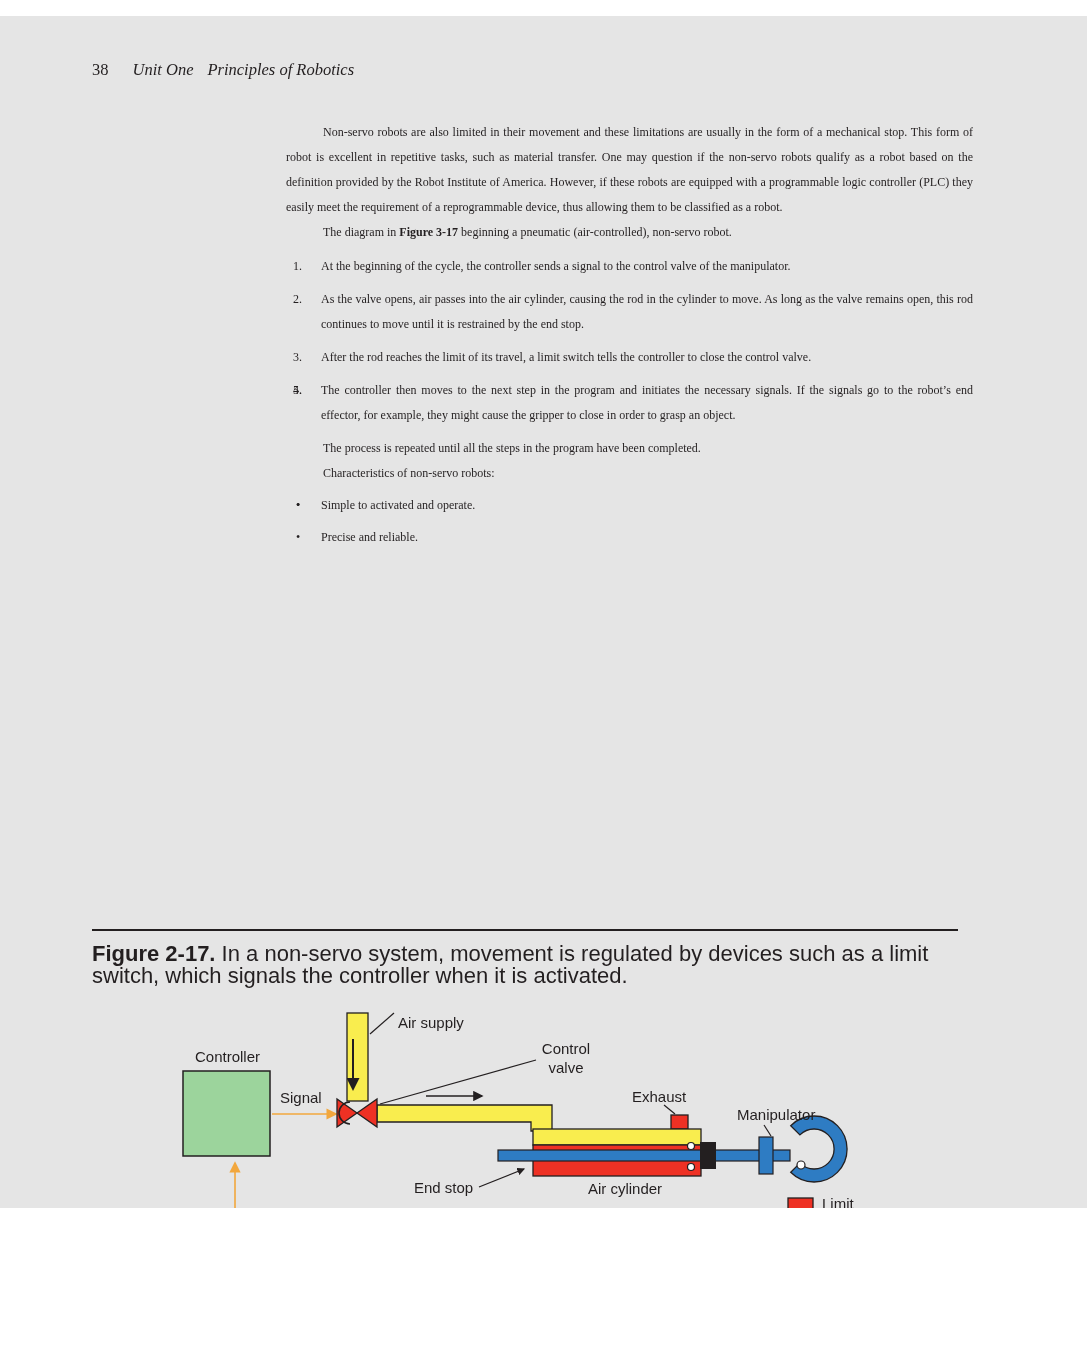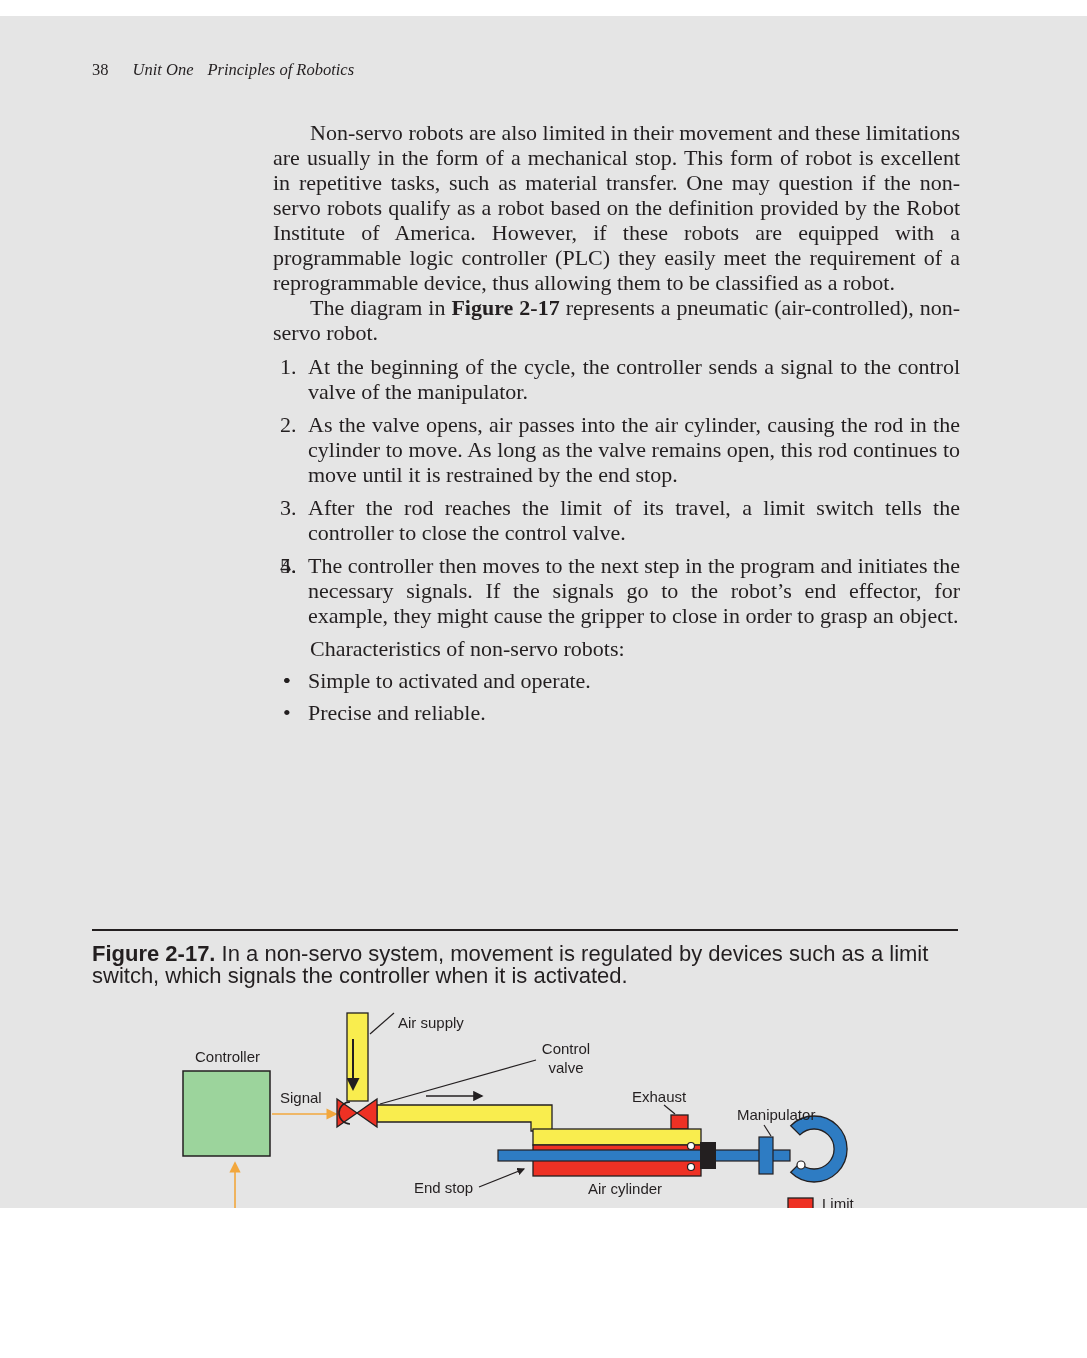--- a/index.html
+++ b/index.html
@@ -13,7 +13,7 @@
   .running-head .unit { font-style:italic; margin-right:14px; }
   .running-head .booktitle { font-style:italic; }
 
-  .body-text { position:absolute; left:273px; top:104px; width:687px; font-size:22px; line-height:25px; }
+  .body-text { position:absolute; left:286px; top:104px; width:687px; font-size:12px; line-height:25px; }
   p.indent { text-indent:37px; text-align:justify; }
   .steps { margin-top:9px; }
   .step { position:relative; padding-left:35px; text-align:justify; margin-bottom:8px; }

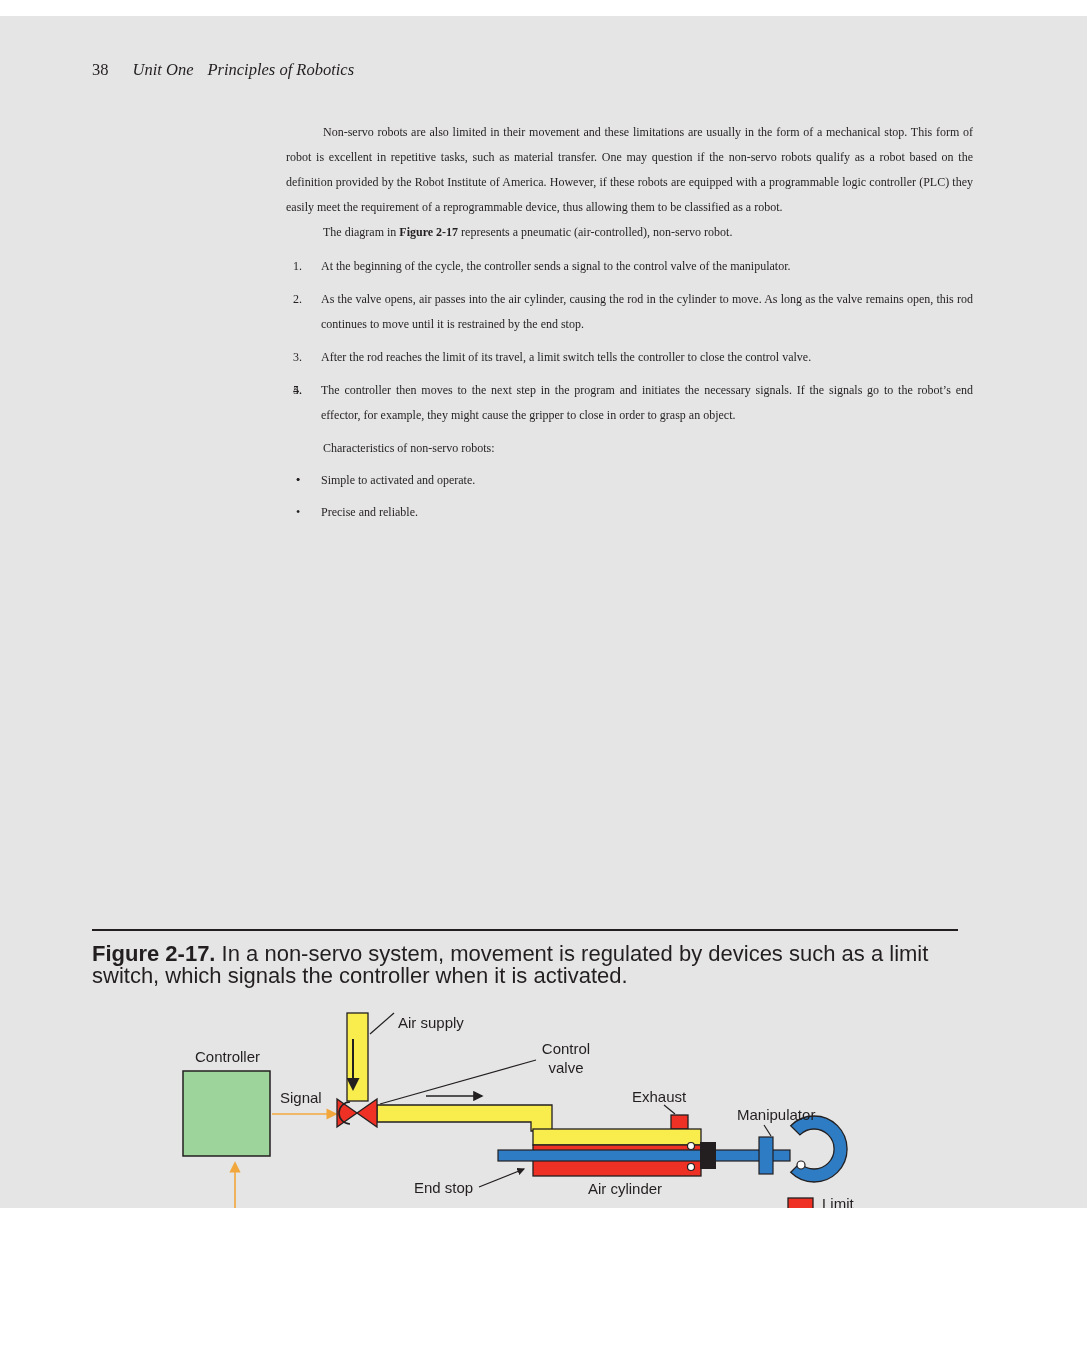--- a/index.html
+++ b/index.html
@@ -46,7 +46,7 @@
 
   <main class="body-text">
     <p class="indent">Non-servo robots are also limited in their movement and these limitations are usually in the form of a mechanical stop. This form of robot is excellent in repetitive tasks, such as material transfer. One may question if the non-servo robots qualify as a robot based on the definition provided by the Robot Institute of America. However, if these robots are equipped with a programmable logic controller (PLC) they easily meet the requirement of a reprogrammable device, thus allowing them to be classified as a robot.</p>
-    <p class="indent"><span>The diagram in </span><b>Figure 2-17</b><span> represents a pneumatic (air-controlled), non-servo robot.</span></p>
+    <p class="indent"><span>The diagram in </span><b>Figure 3-17</b><span> represents a pneumatic (air-controlled), non-servo robot.</span></p>
 
     <div class="steps">
       <div class="step">

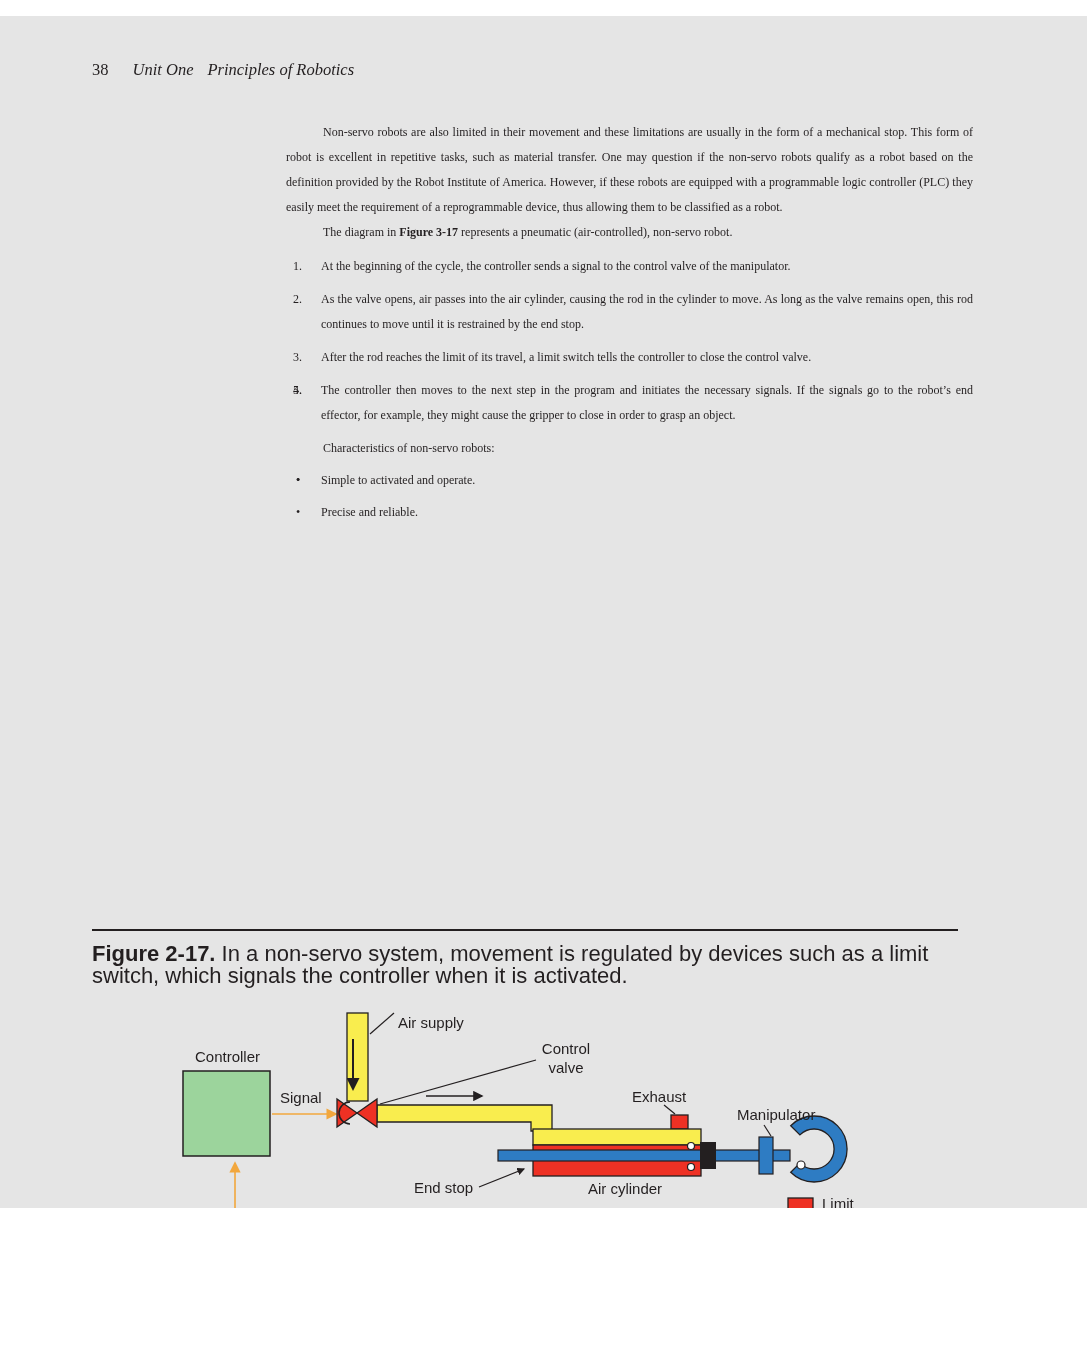--- a/index.html
+++ b/index.html
@@ -46,7 +46,7 @@
 
   <main class="body-text">
     <p class="indent">Non-servo robots are also limited in their movement and these limitations are usually in the form of a mechanical stop. This form of robot is excellent in repetitive tasks, such as material transfer. One may question if the non-servo robots qualify as a robot based on the definition provided by the Robot Institute of America. However, if these robots are equipped with a programmable logic controller (PLC) they easily meet the requirement of a reprogrammable device, thus allowing them to be classified as a robot.</p>
-    <p class="indent"><span>The diagram in </span><b>Figure 3-17</b><span> represents a pneumatic (air-controlled), non-servo robot.</span></p>
+    <p class="indent"><span>The diagram in </span><b>Figure 3-17</b><span> beginning a pneumatic (air-controlled), non-servo robot.</span></p>
 
     <div class="steps">
       <div class="step">

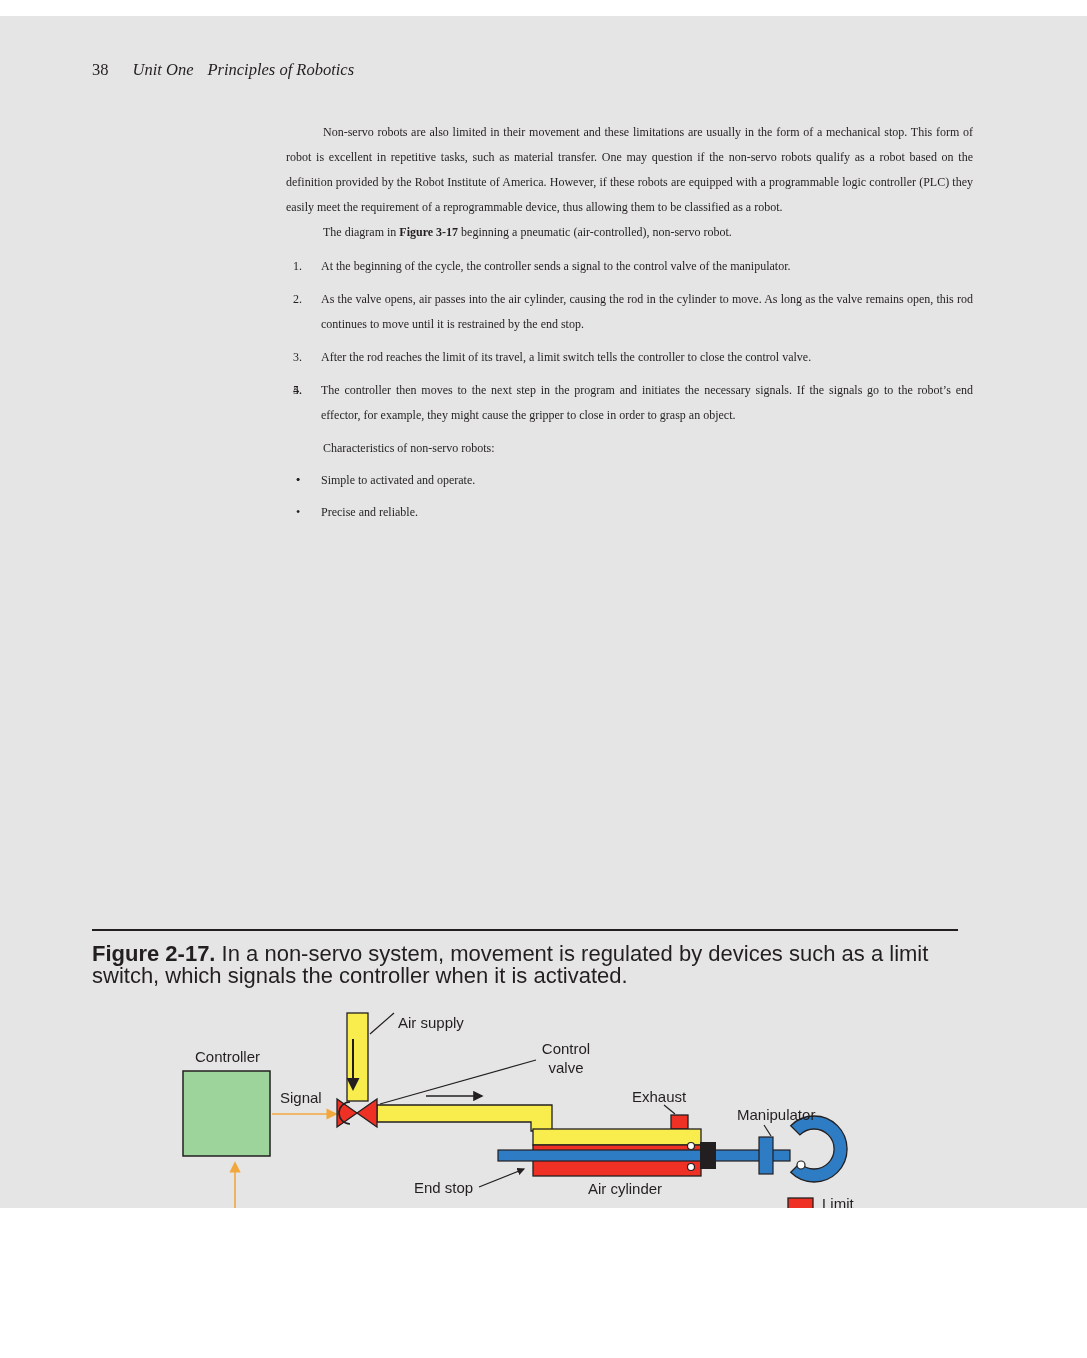--- a/index.html
+++ b/index.html
@@ -70,6 +70,7 @@
       </div>
     </div>
 
+    <p class="para-process">The process is repeated until all the steps in the program have been completed.</p>
     <p class="para-char">Characteristics of non-servo robots:</p>
 
     <div class="bullets">

